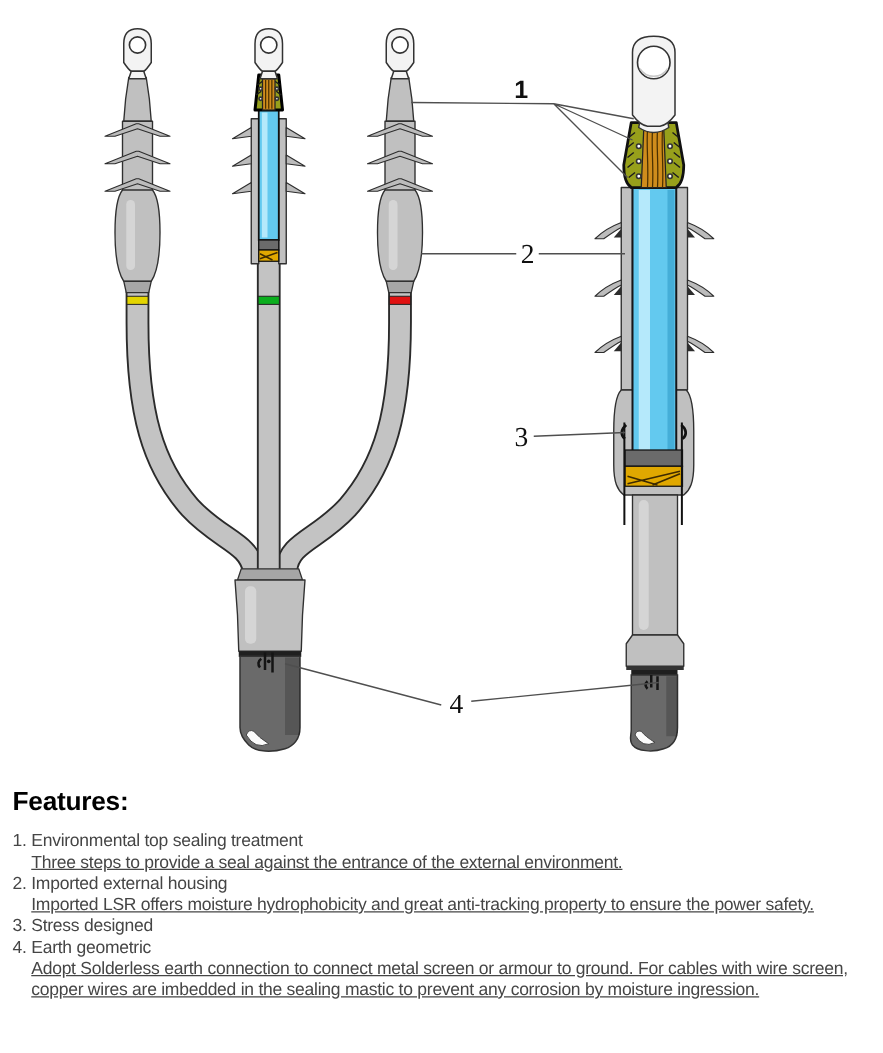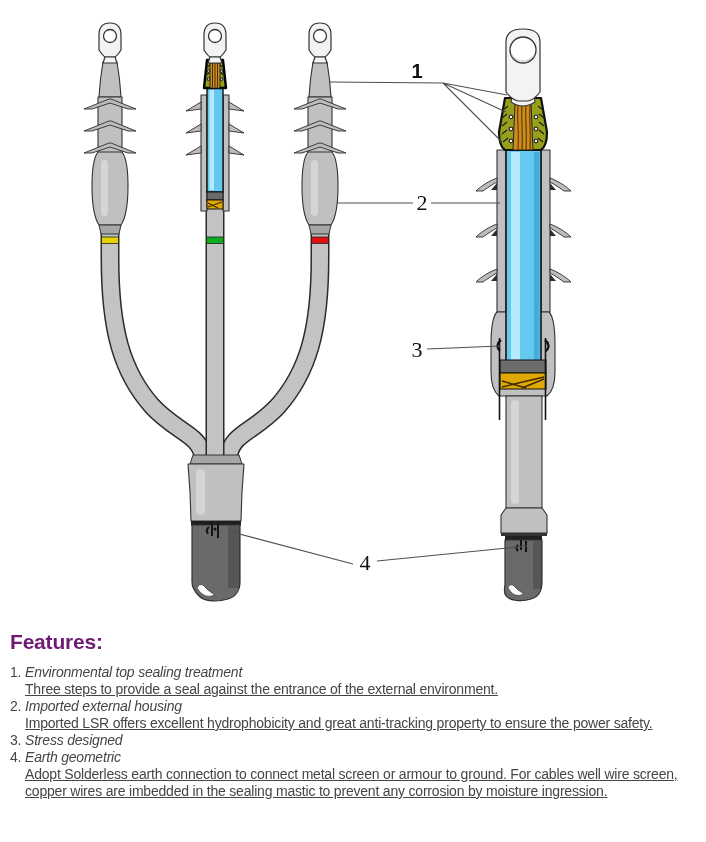--- a/index.html
+++ b/index.html
@@ -28,7 +28,7 @@
   .crescent{fill:#fbfbfb;stroke:#444;stroke-width:.8;}
   
   .features{position:absolute;left:10px;top:630px;width:686px;color:#3d3d3d;}
-  .features h2{margin:0 0 10px 0;font-size:21px;font-weight:bold;color:#701a75;
+  .features h2{margin:0 0 10px 0;font-size:21px;font-weight:bold;color:#000000;
                letter-spacing:-.2px;}
   .feat-item{display:flex;font-size:14px;line-height:17px;color:#454545;
              letter-spacing:-.2px;max-width:680px;}

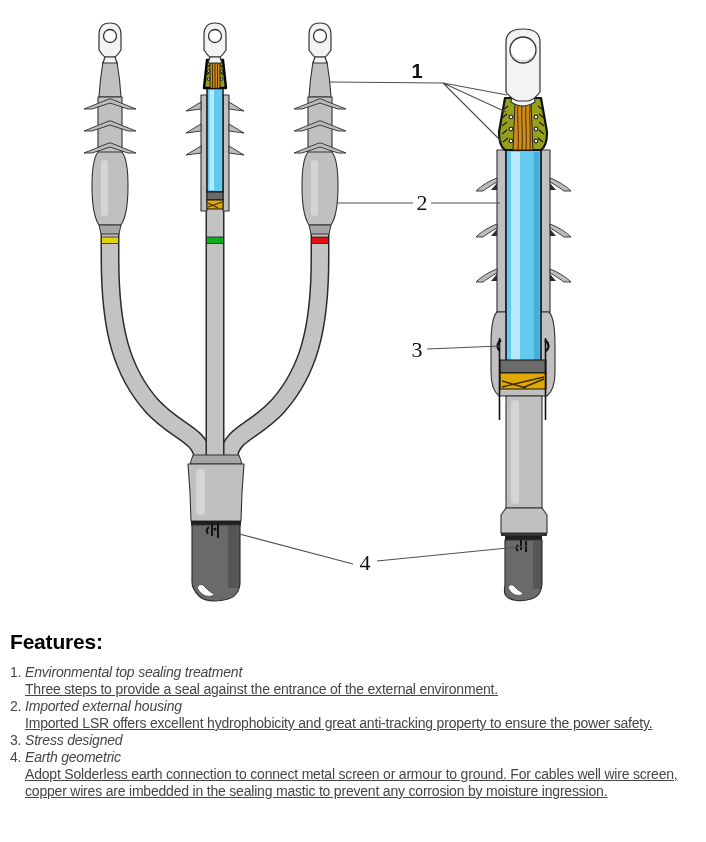--- a/index.html
+++ b/index.html
@@ -34,7 +34,7 @@
              letter-spacing:-.2px;max-width:680px;}
   .feat-num{flex:0 0 15px;}
   .feat-body{flex:1;}
-  .feat-title{display:block;font-style:italic;}
+  .feat-title{display:block;}
   .feat-desc{display:block;text-decoration:underline;}
 </style>
 </head>

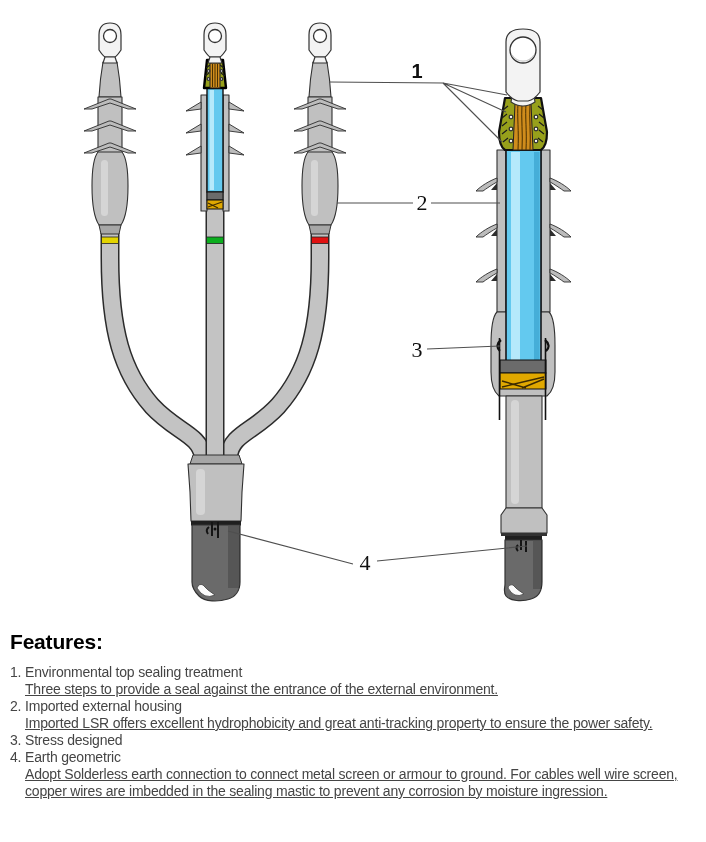--- a/index.html
+++ b/index.html
@@ -261,7 +261,7 @@
     <span class="feat-num">2.</span>
     <span class="feat-body">
       <span class="feat-title">Imported external housing</span>
-      <span class="feat-desc">Imported LSR offers excellent hydrophobicity and great anti-tracking property to ensure the power safety.</span>
+      <span class="feat-desc">Imported LSR offers moisture hydrophobicity and great anti-tracking property to ensure the power safety.</span>
     </span>
   </div>
 

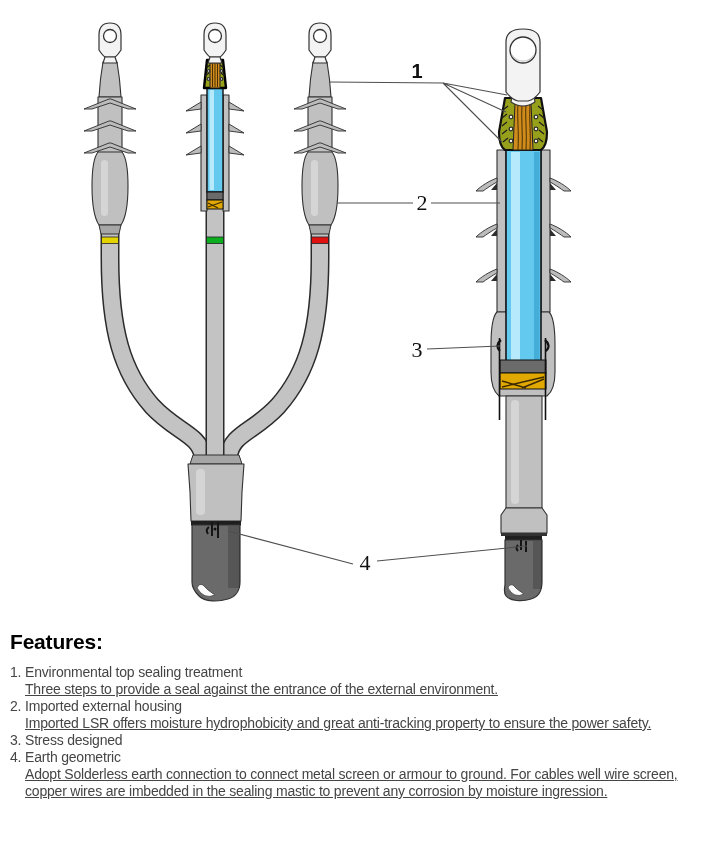--- a/index.html
+++ b/index.html
@@ -276,7 +276,7 @@
     <span class="feat-num">4.</span>
     <span class="feat-body">
       <span class="feat-title">Earth geometric</span>
-      <span class="feat-desc">Adopt Solderless earth connection to connect metal screen or armour to ground. For cables well wire screen, copper wires are imbedded in the sealing mastic to prevent any corrosion by moisture ingression.</span>
+      <span class="feat-desc">Adopt Solderless earth connection to connect metal screen or armour to ground. For cables with wire screen, copper wires are imbedded in the sealing mastic to prevent any corrosion by moisture ingression.</span>
     </span>
   </div>
 </div>

